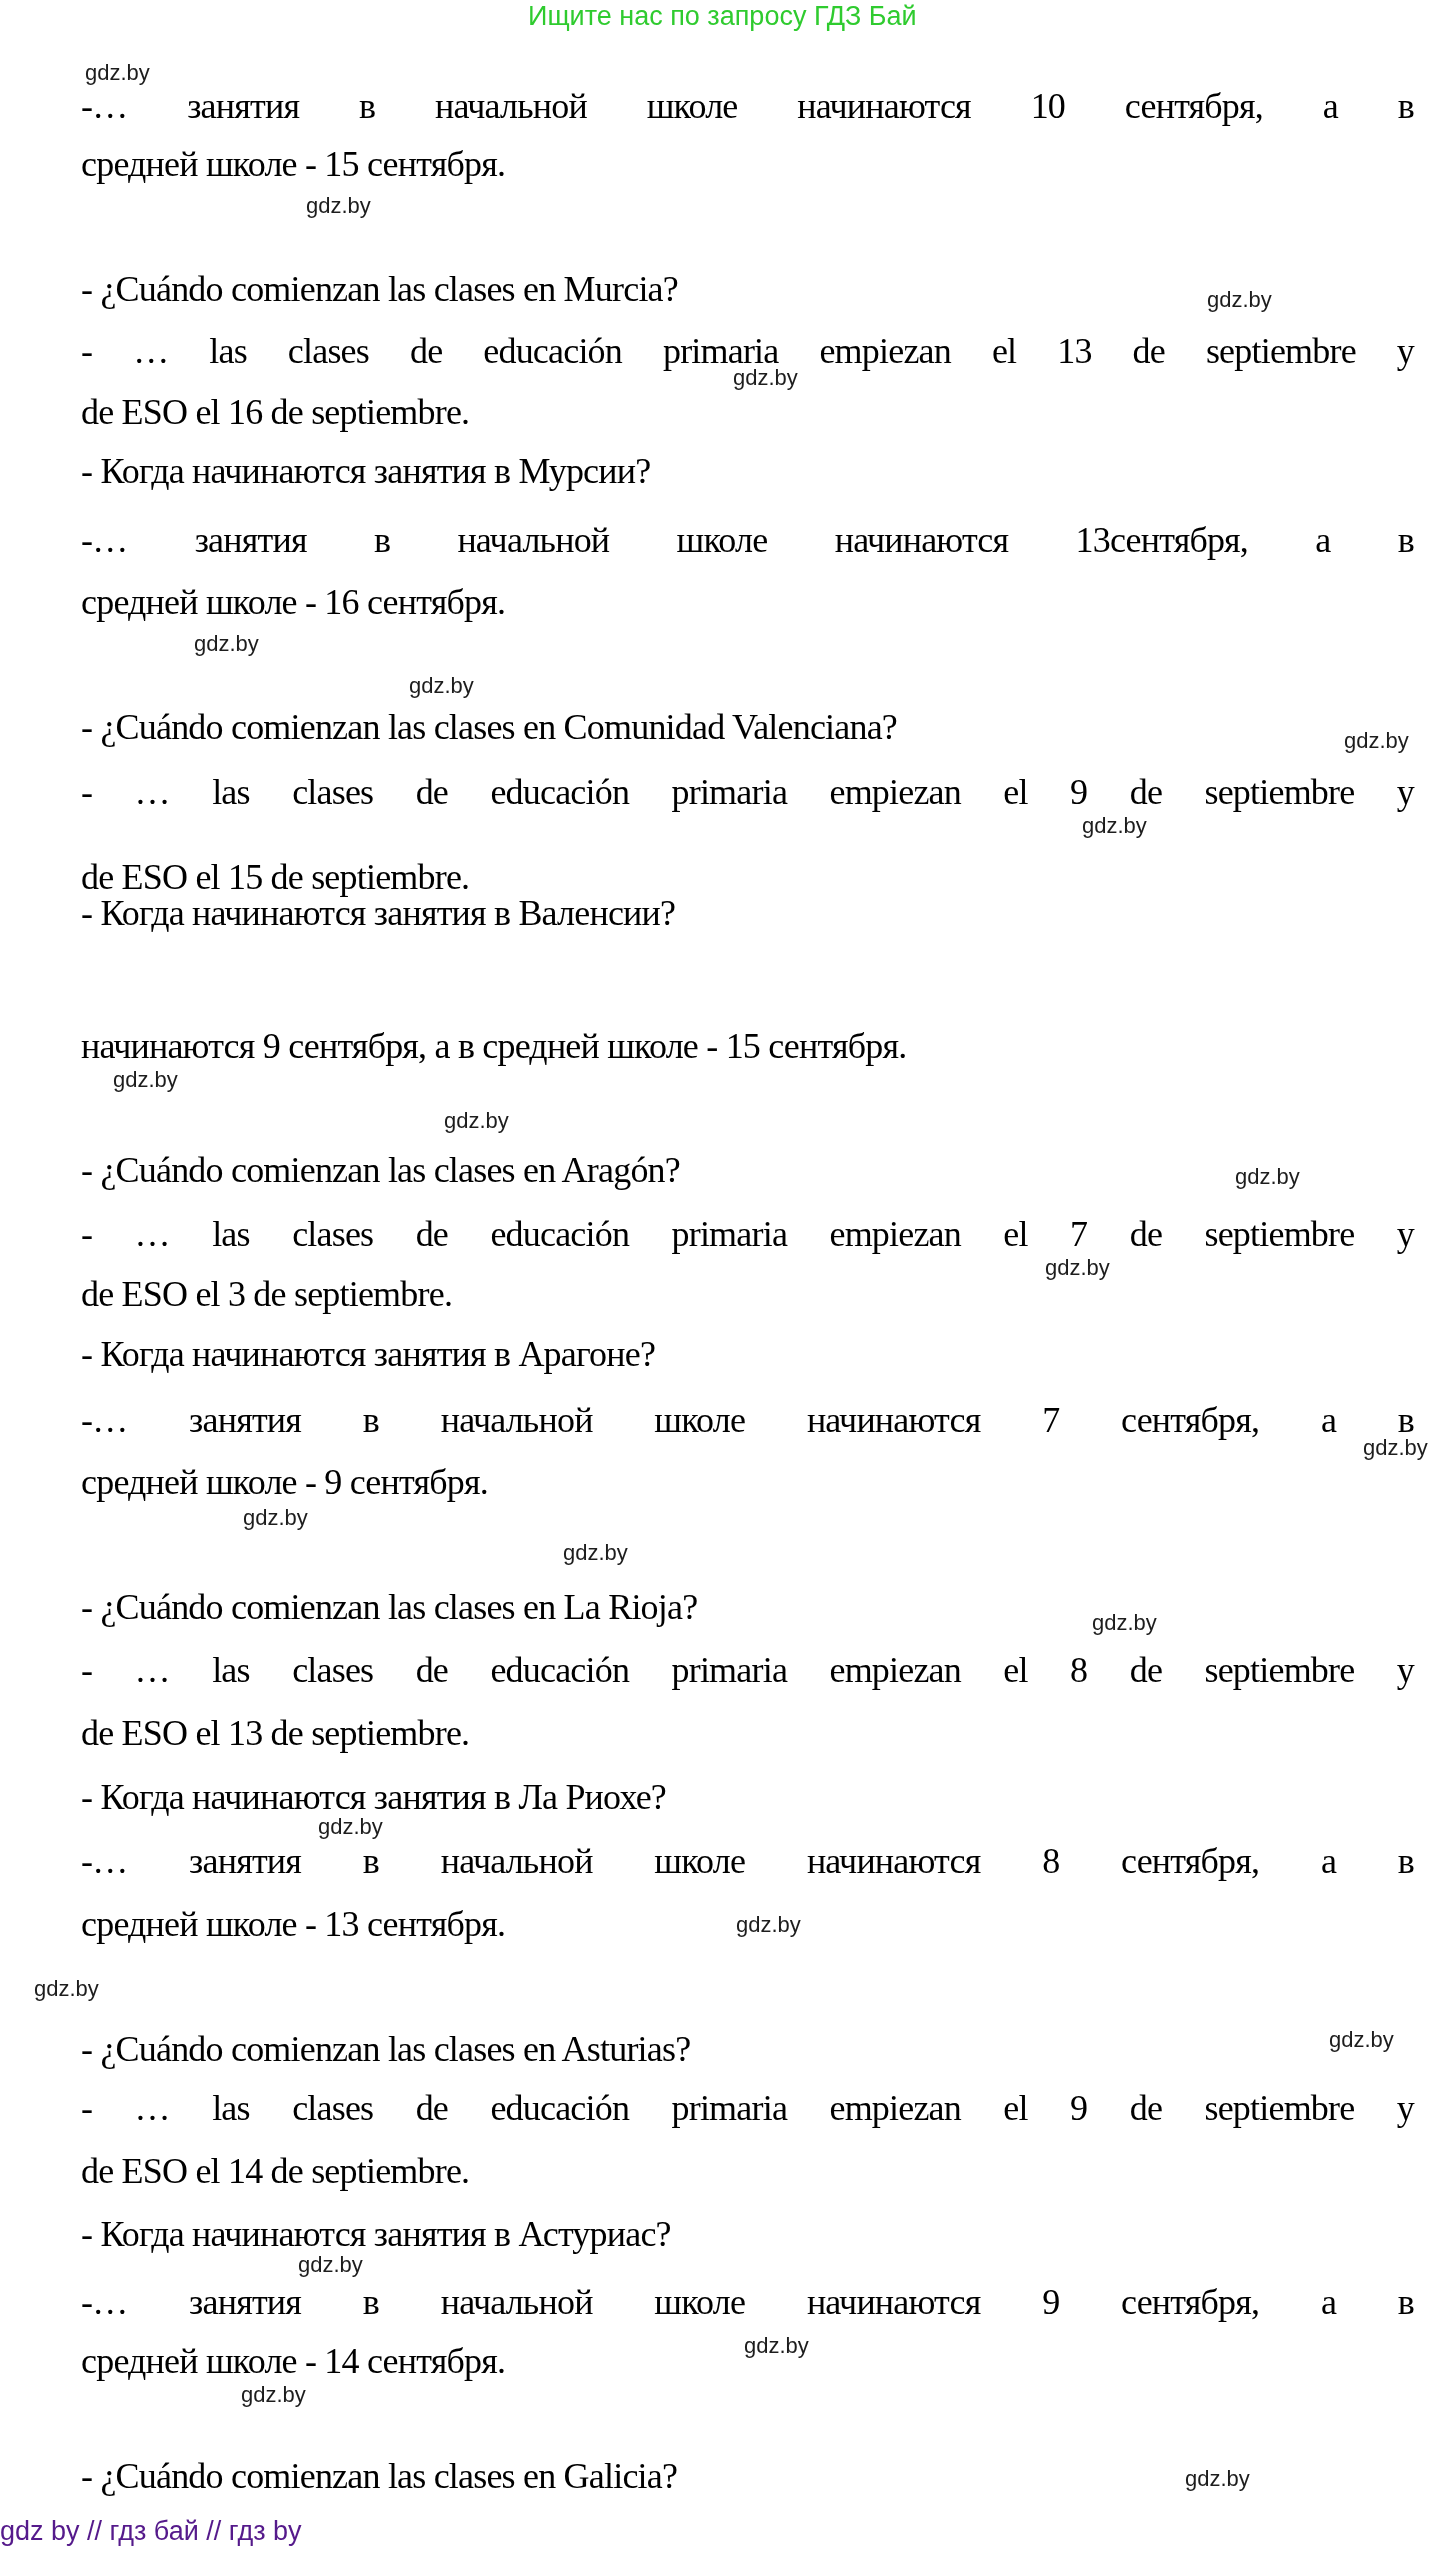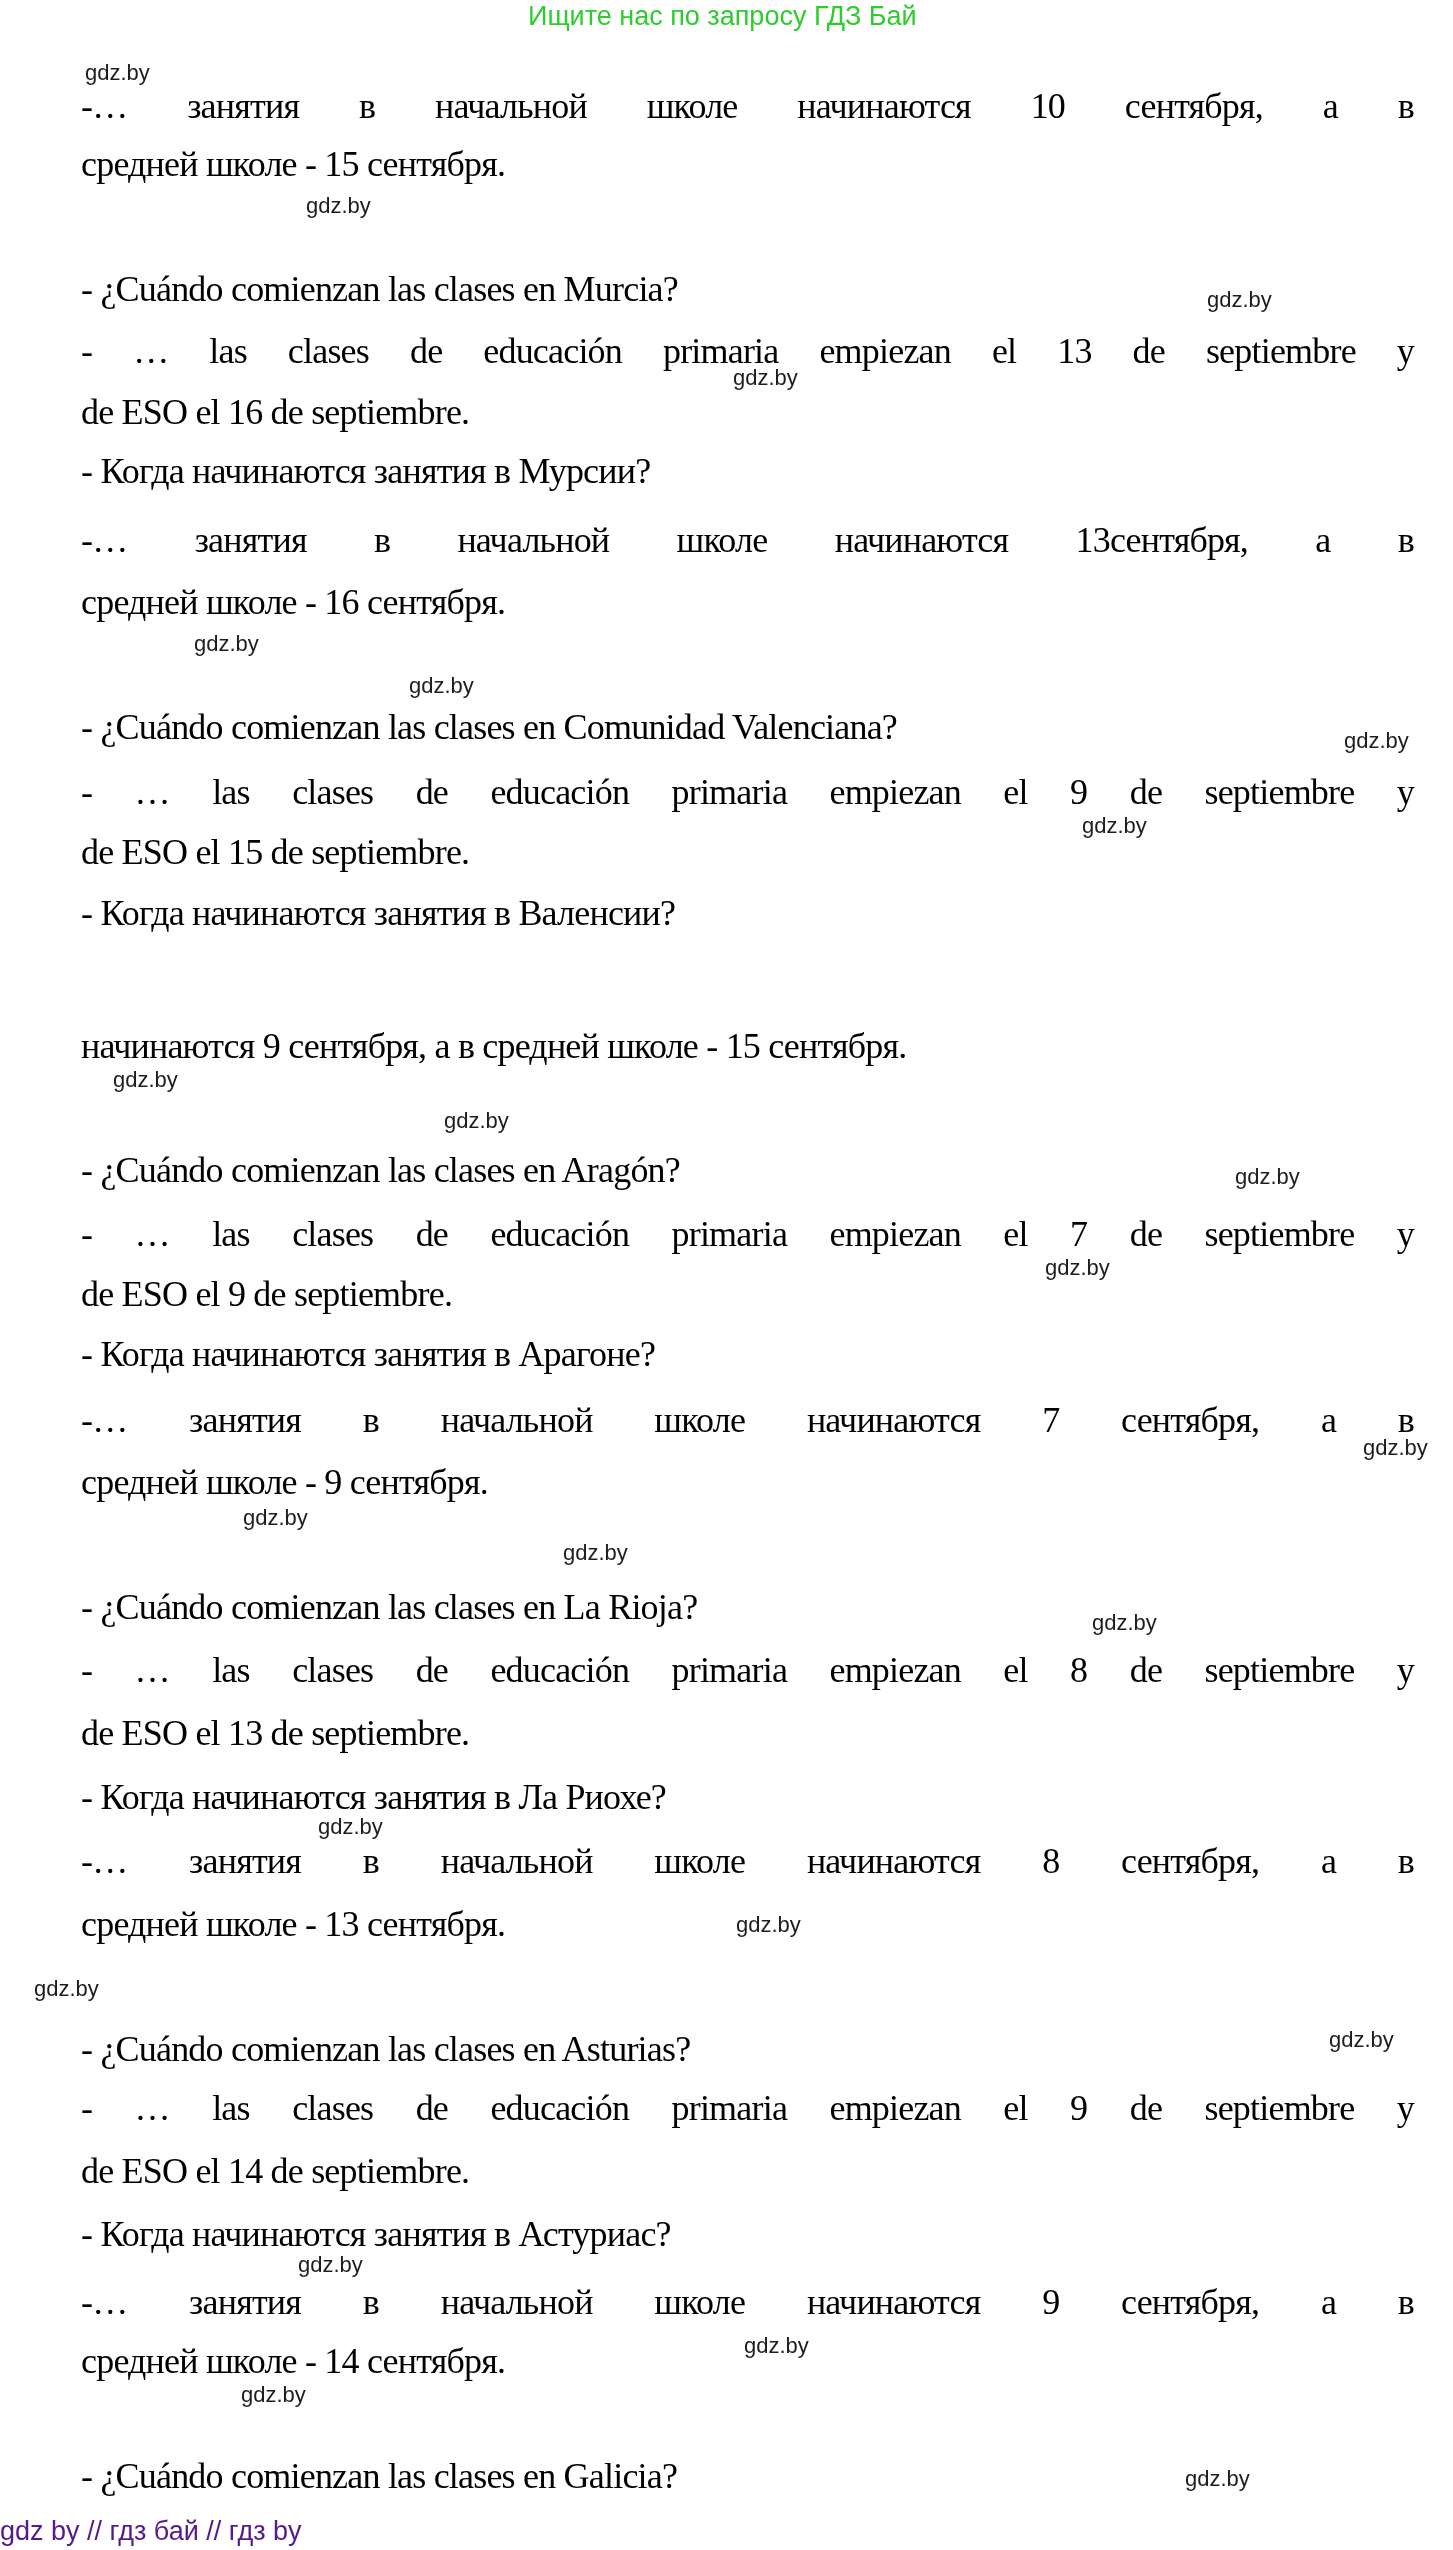--- a/index.html
+++ b/index.html
@@ -66,7 +66,7 @@
   <div class="line" style="top:577px">средней школе  - 16 сентября.</div>
   <div class="line" style="top:702px">- ¿Cuándo comienzan las clases en Comunidad Valenciana?</div>
   <div class="line j" style="top:767px">- … las clases de educación primaria empiezan el 9 de septiembre y</div>
-  <div class="line" style="top:827px">de ESO el 15 de septiembre.</div>
+  <div class="line" style="top:852px">de ESO el 15 de septiembre.</div>
   <div class="line" style="top:888px">- Когда начинаются занятия в Валенсии?</div>
   <div class="line" style="top:1021px">начинаются 9 сентября, а в средней школе  - 15 сентября.</div>
   <div class="line" style="top:1145px">- ¿Cuándo comienzan las clases en Aragón?</div>

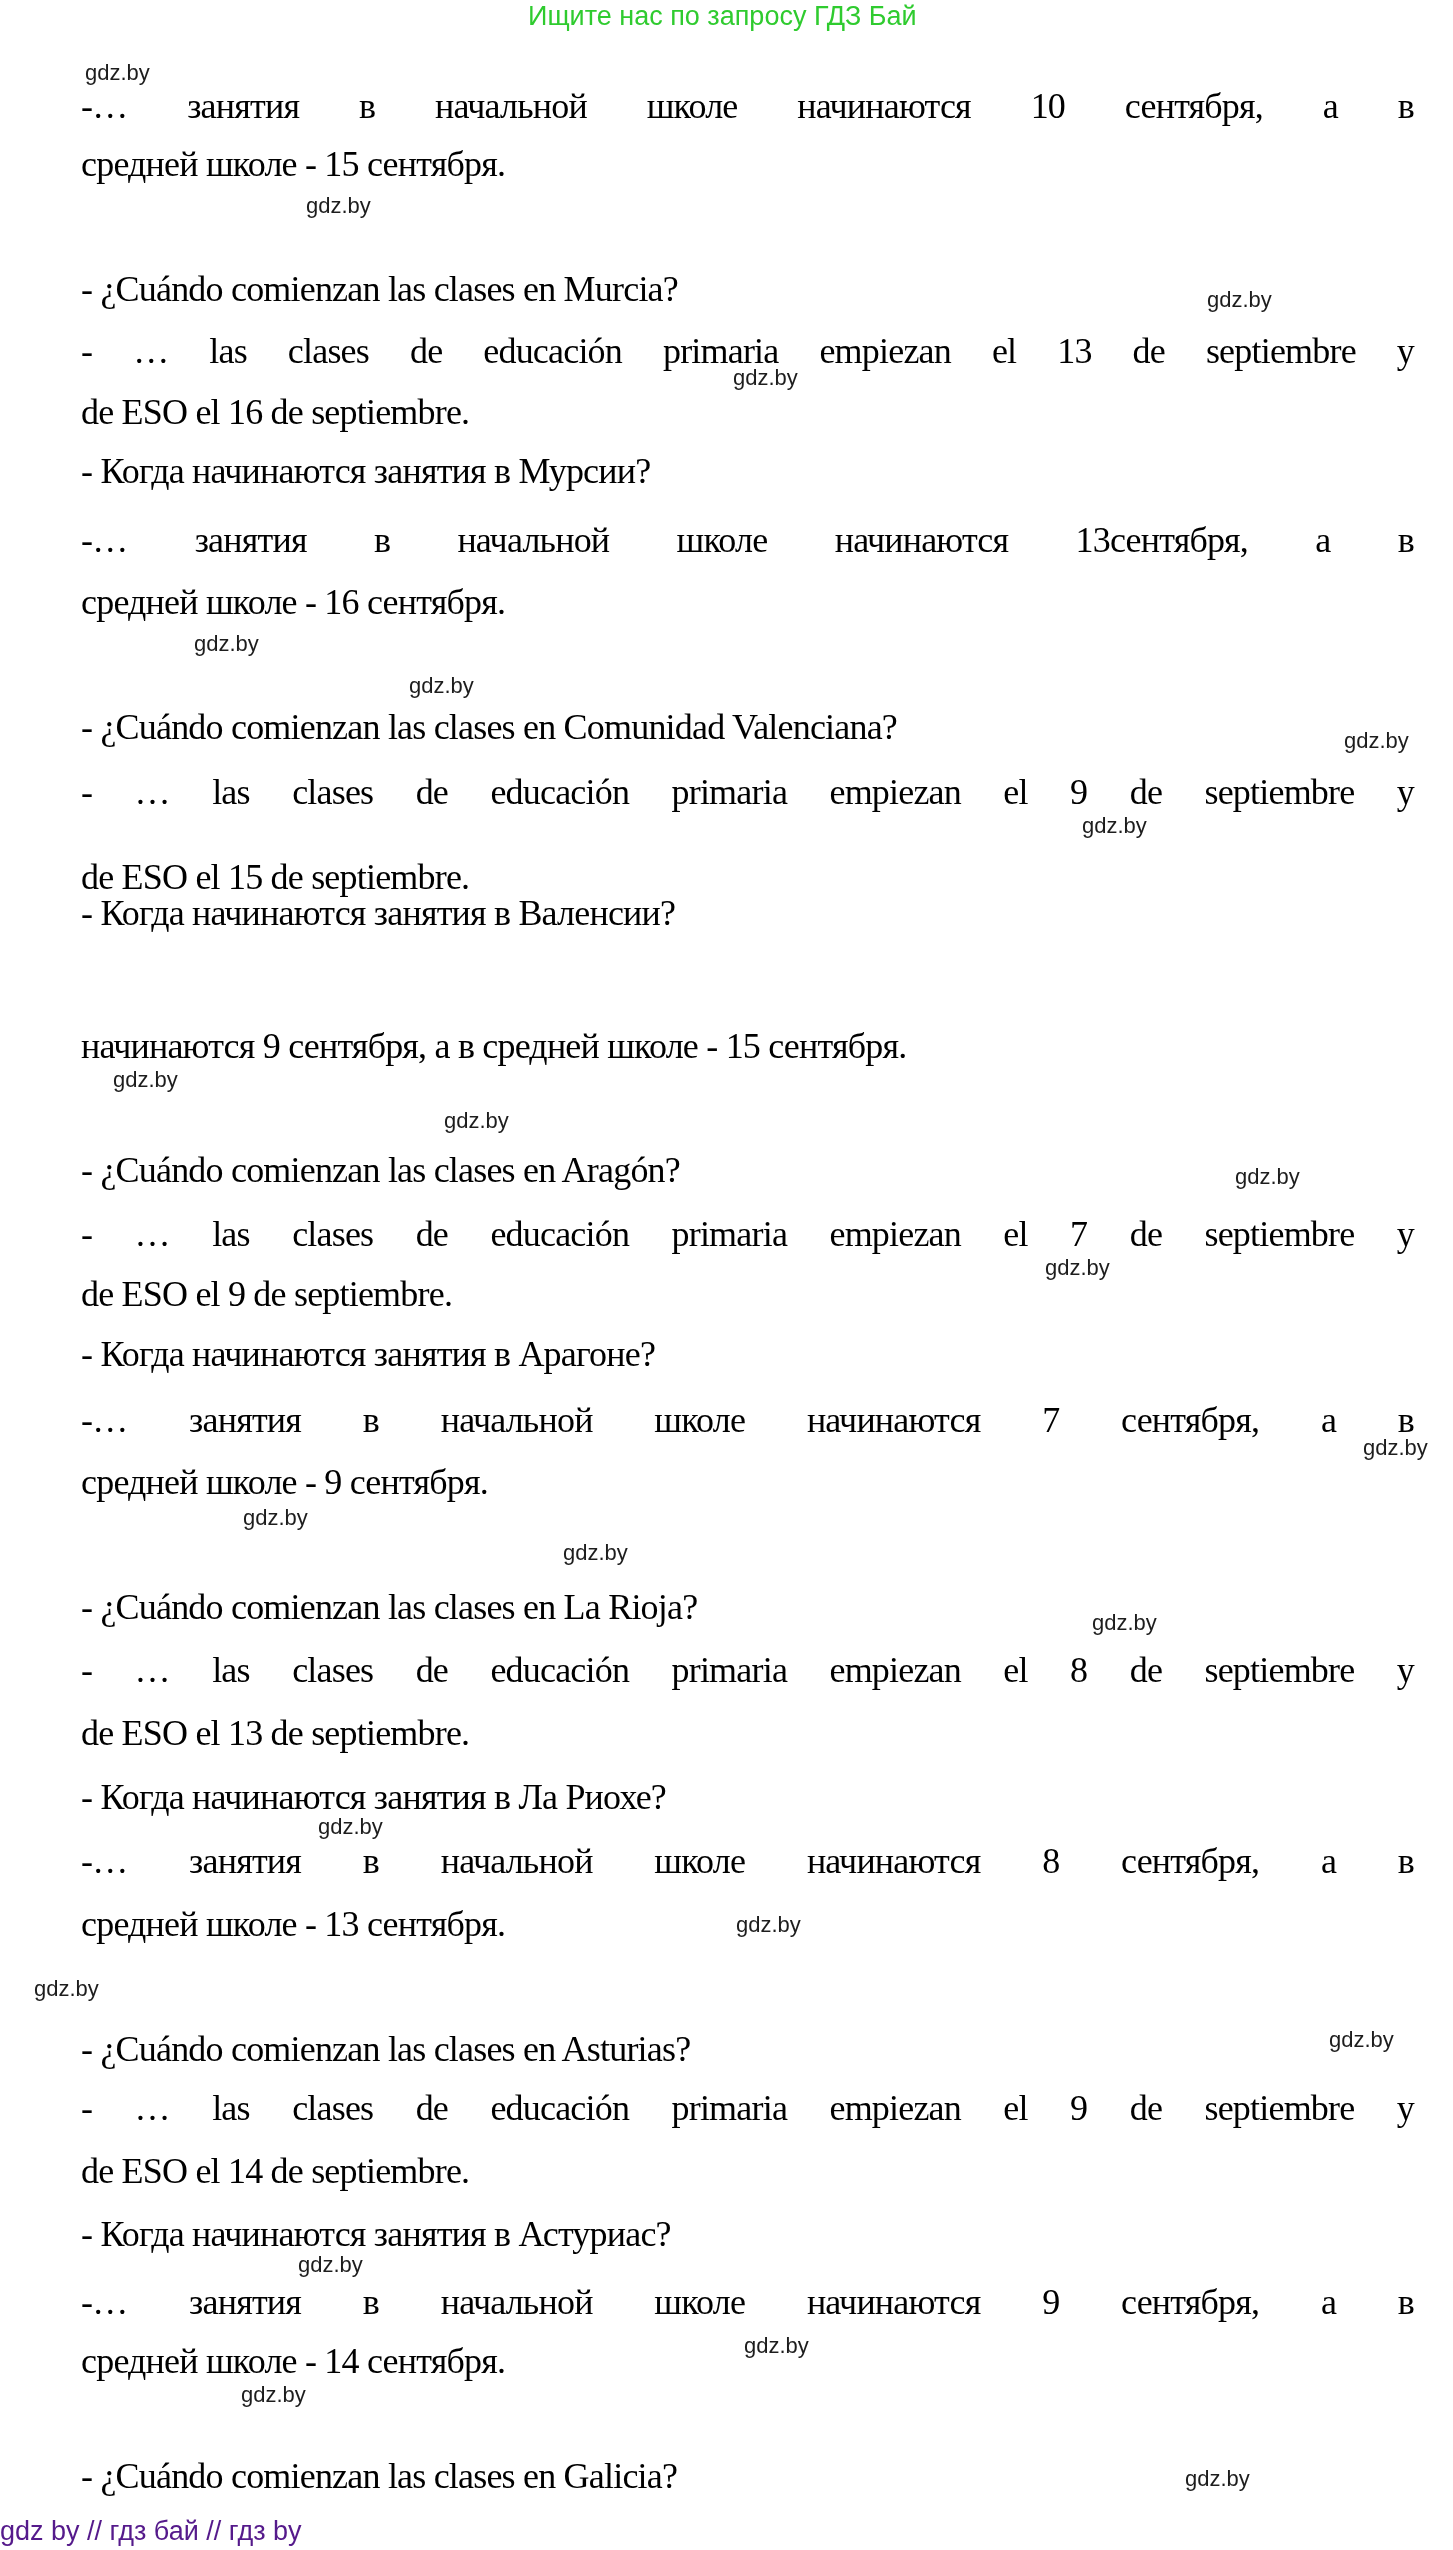--- a/index.html
+++ b/index.html
@@ -71,7 +71,7 @@
   <div class="line" style="top:1021px">начинаются 9 сентября, а в средней школе  - 15 сентября.</div>
   <div class="line" style="top:1145px">- ¿Cuándo comienzan las clases en Aragón?</div>
   <div class="line j" style="top:1209px">- … las clases de educación primaria empiezan el 7 de septiembre y</div>
-  <div class="line" style="top:1269px">de ESO el 9 de septiembre.</div>
+  <div class="line" style="top:1269px">de ESO el 3 de septiembre.</div>
   <div class="line" style="top:1329px">- Когда начинаются занятия в Арагоне?</div>
   <div class="line j" style="top:1395px">-… занятия в начальной школе начинаются 7 сентября, а в</div>
   <div class="line" style="top:1457px">средней школе  - 9 сентября.</div>

